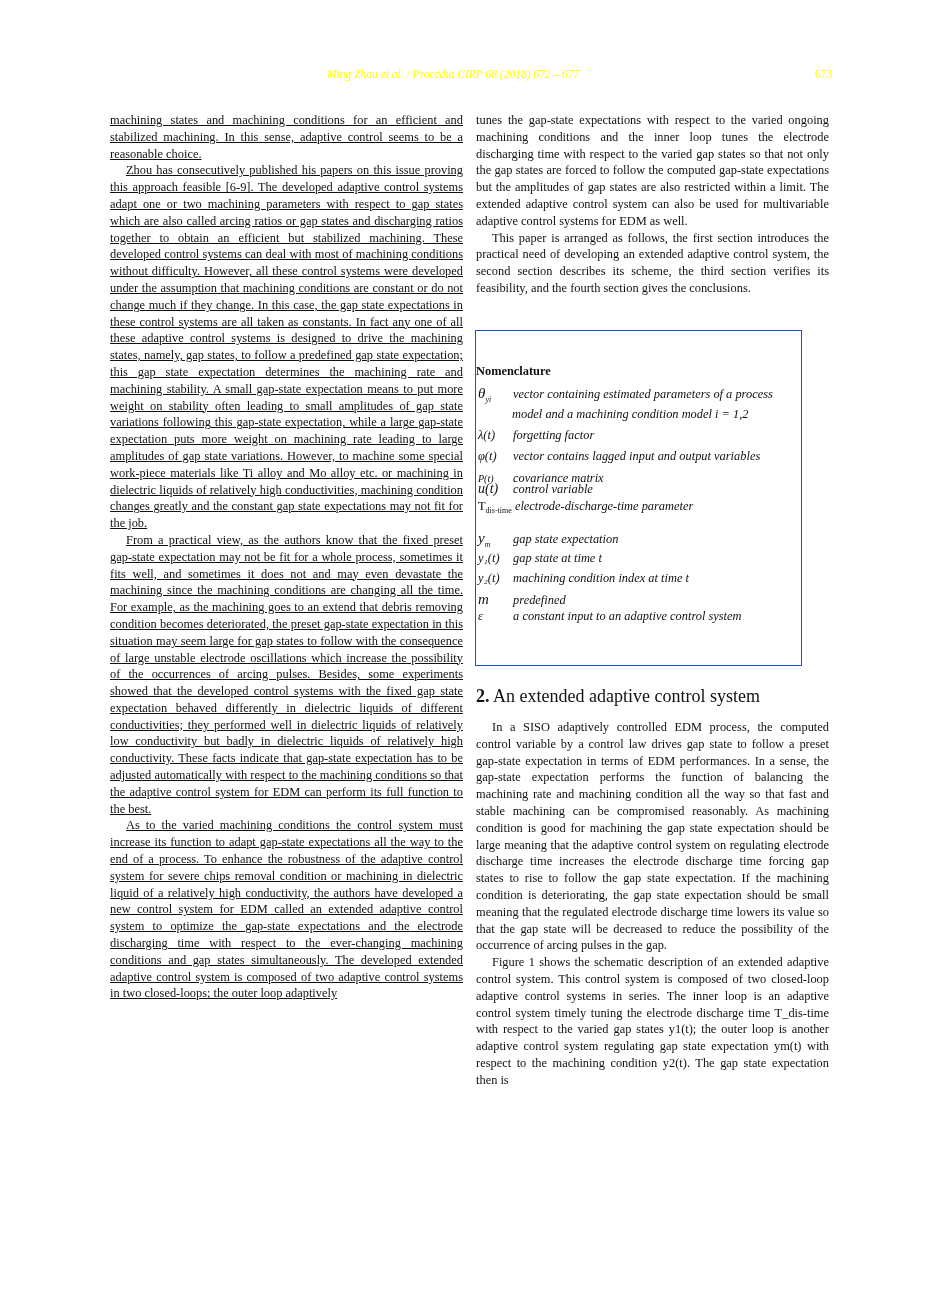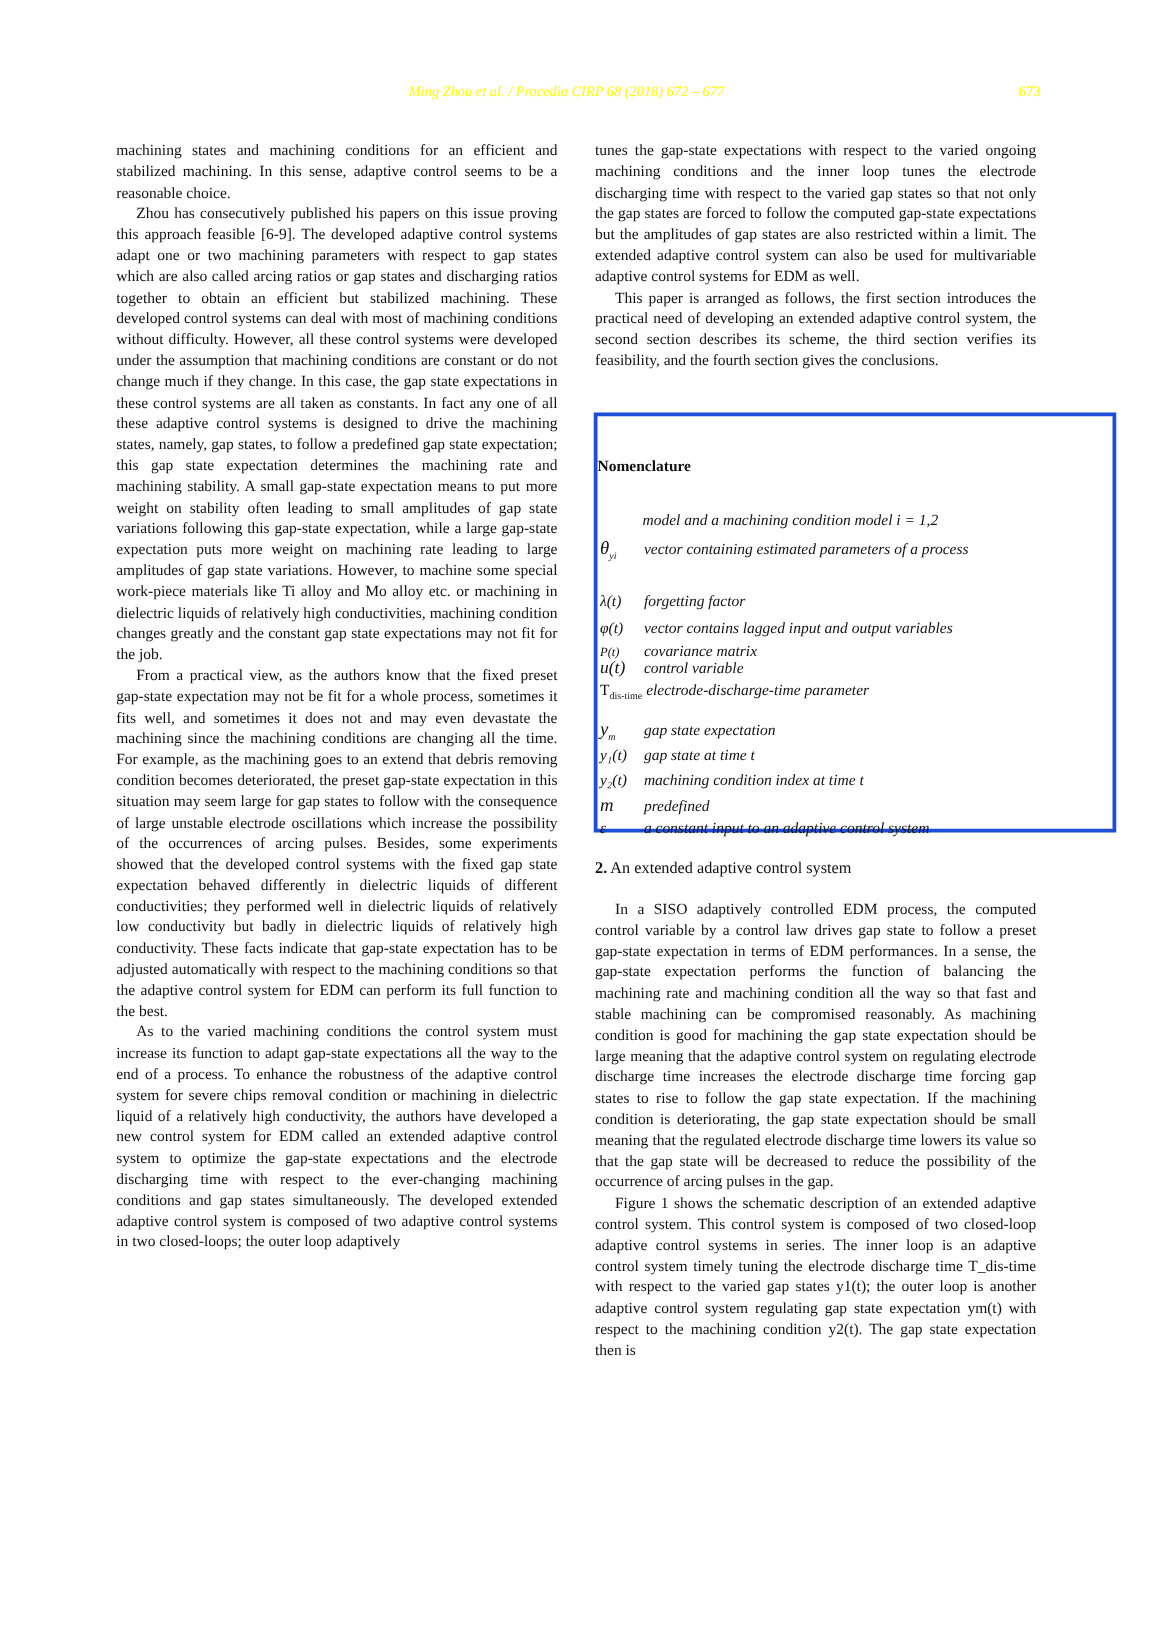--- a/index.html
+++ b/index.html
@@ -10,7 +10,7 @@
     .header .running { position:absolute; left:327px; top:0; }
     .header .pageno { position:absolute; left:815px; top:0; font-style:normal;text-align:center; }
     .col { position:absolute; top:112px; font-size:12.4px; line-height:16.8px; text-align:justify; }
-    .col.left { left:93px; width:353px; }
+    .col.left { left:110px; width:353px;text-decoration:underline; }
     .col.right { left:476px; width:353px; }
     .col p { margin:0; }
     .col p.ind { text-indent:16px; }

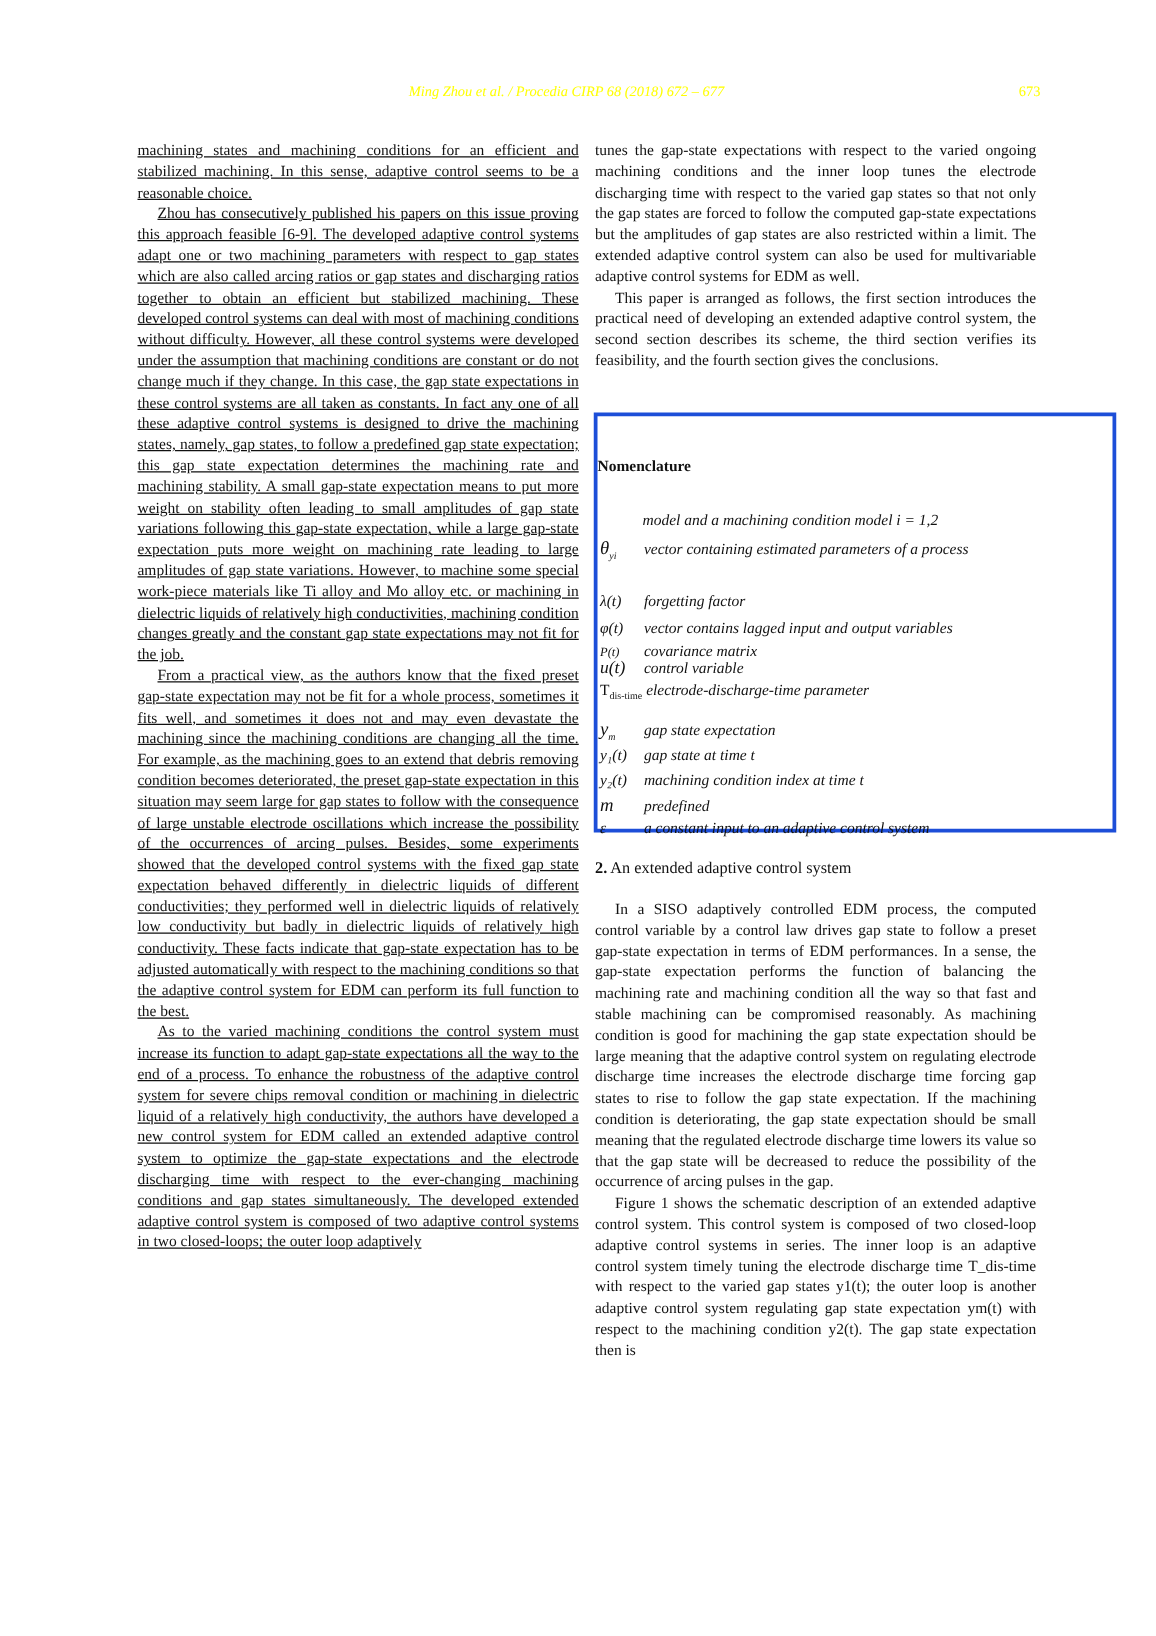--- a/index.html
+++ b/index.html
@@ -14,8 +14,8 @@
     .col.right { left:476px; width:353px; }
     .col p { margin:0; }
     .col p.ind { text-indent:16px; }
-    .nomen { position:absolute; left:475px; top:330px; width:418px; height:336px;
-      border:3px solid #1d4ed8; box-sizing:border-box; font-size:12.4px; }
+    .nomen { position:absolute; left:475px; top:330px; width:327px; height:336px;
+      border:1px solid #1d4ed8; box-sizing:border-box; font-size:12.4px; }
     .nomen .title { position:absolute; left:0; top:33px; font-weight:bold; }
     .nomen .row { position:absolute; left:2px; white-space:nowrap; }
     .nomen .sym { display:inline-block; font-style:italic;margin-top:44px; }

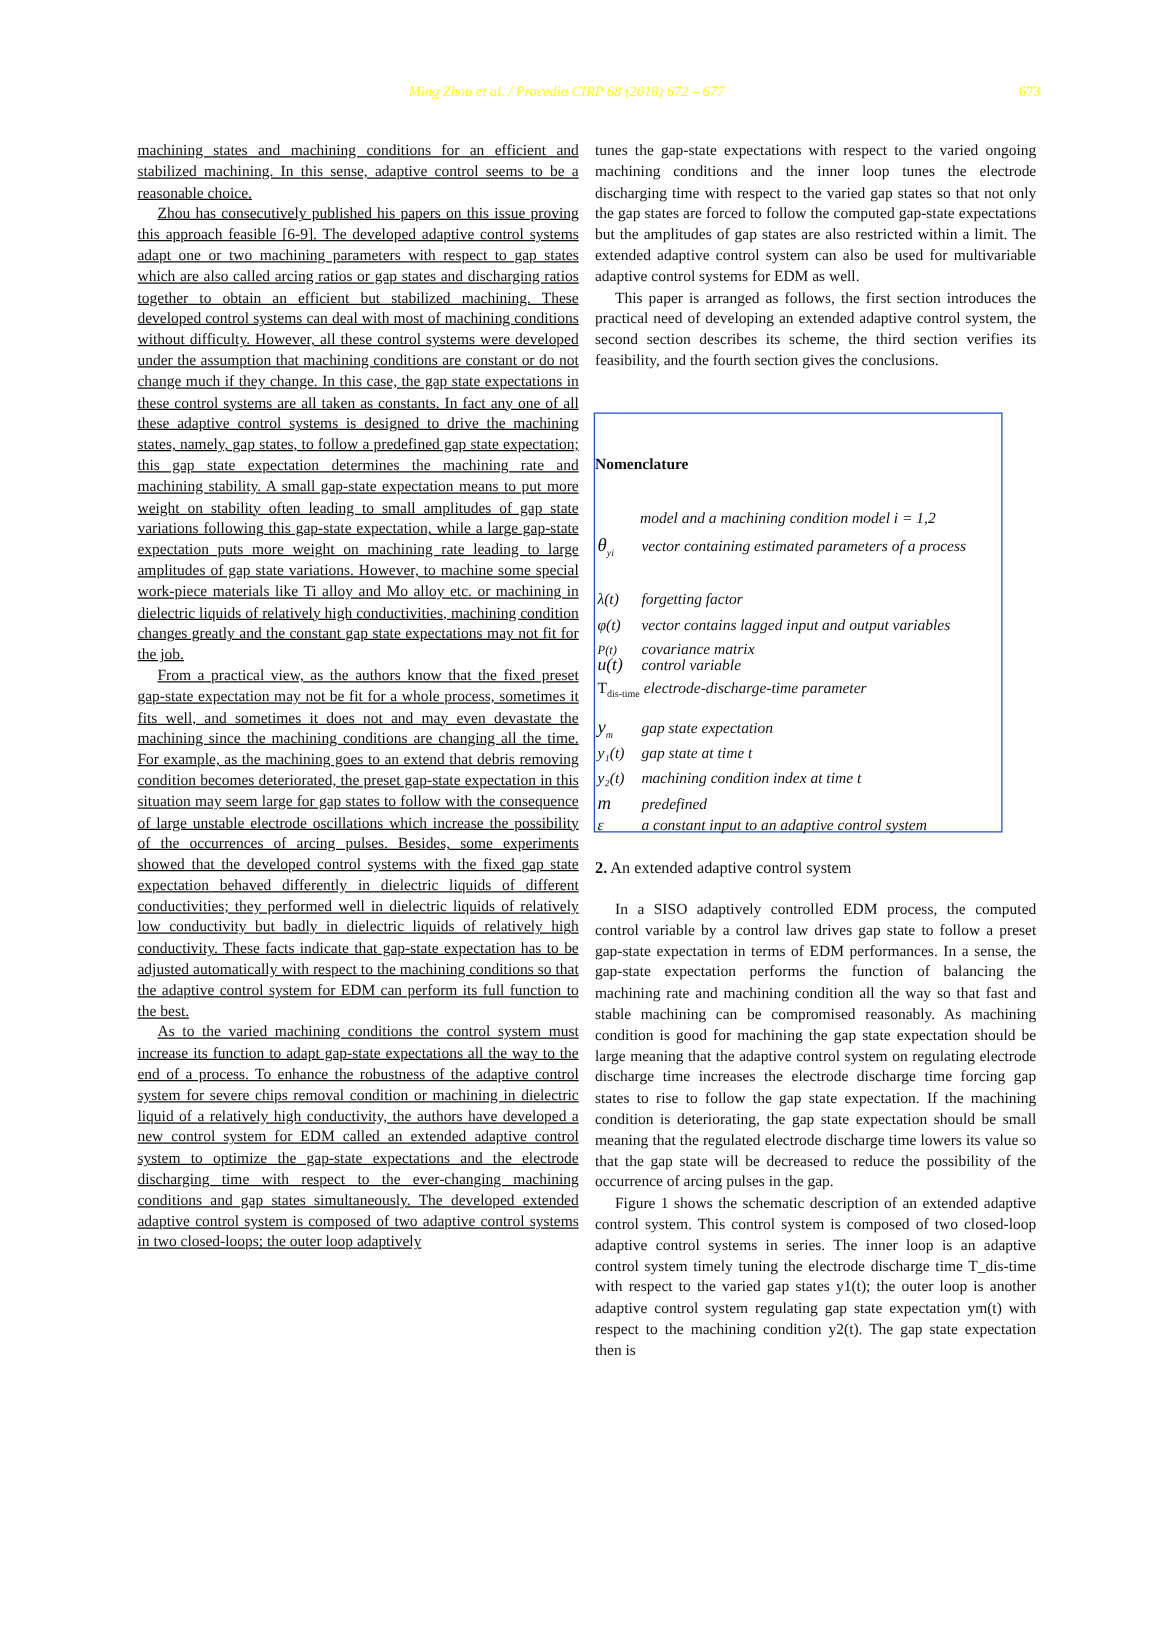--- a/index.html
+++ b/index.html
@@ -18,7 +18,7 @@
       border:1px solid #1d4ed8; box-sizing:border-box; font-size:12.4px; }
     .nomen .title { position:absolute; left:0; top:33px; font-weight:bold; }
     .nomen .row { position:absolute; left:2px; white-space:nowrap; }
-    .nomen .sym { display:inline-block; font-style:italic;margin-top:44px; }
+    .nomen .sym { display:inline-block; font-style:italic; }
     .nomen .def { display:inline;font-style:italic; }
     .sec { position:absolute; left:476px; top:686px; font-size:13px; }
     .sec b { font-weight:bold; }

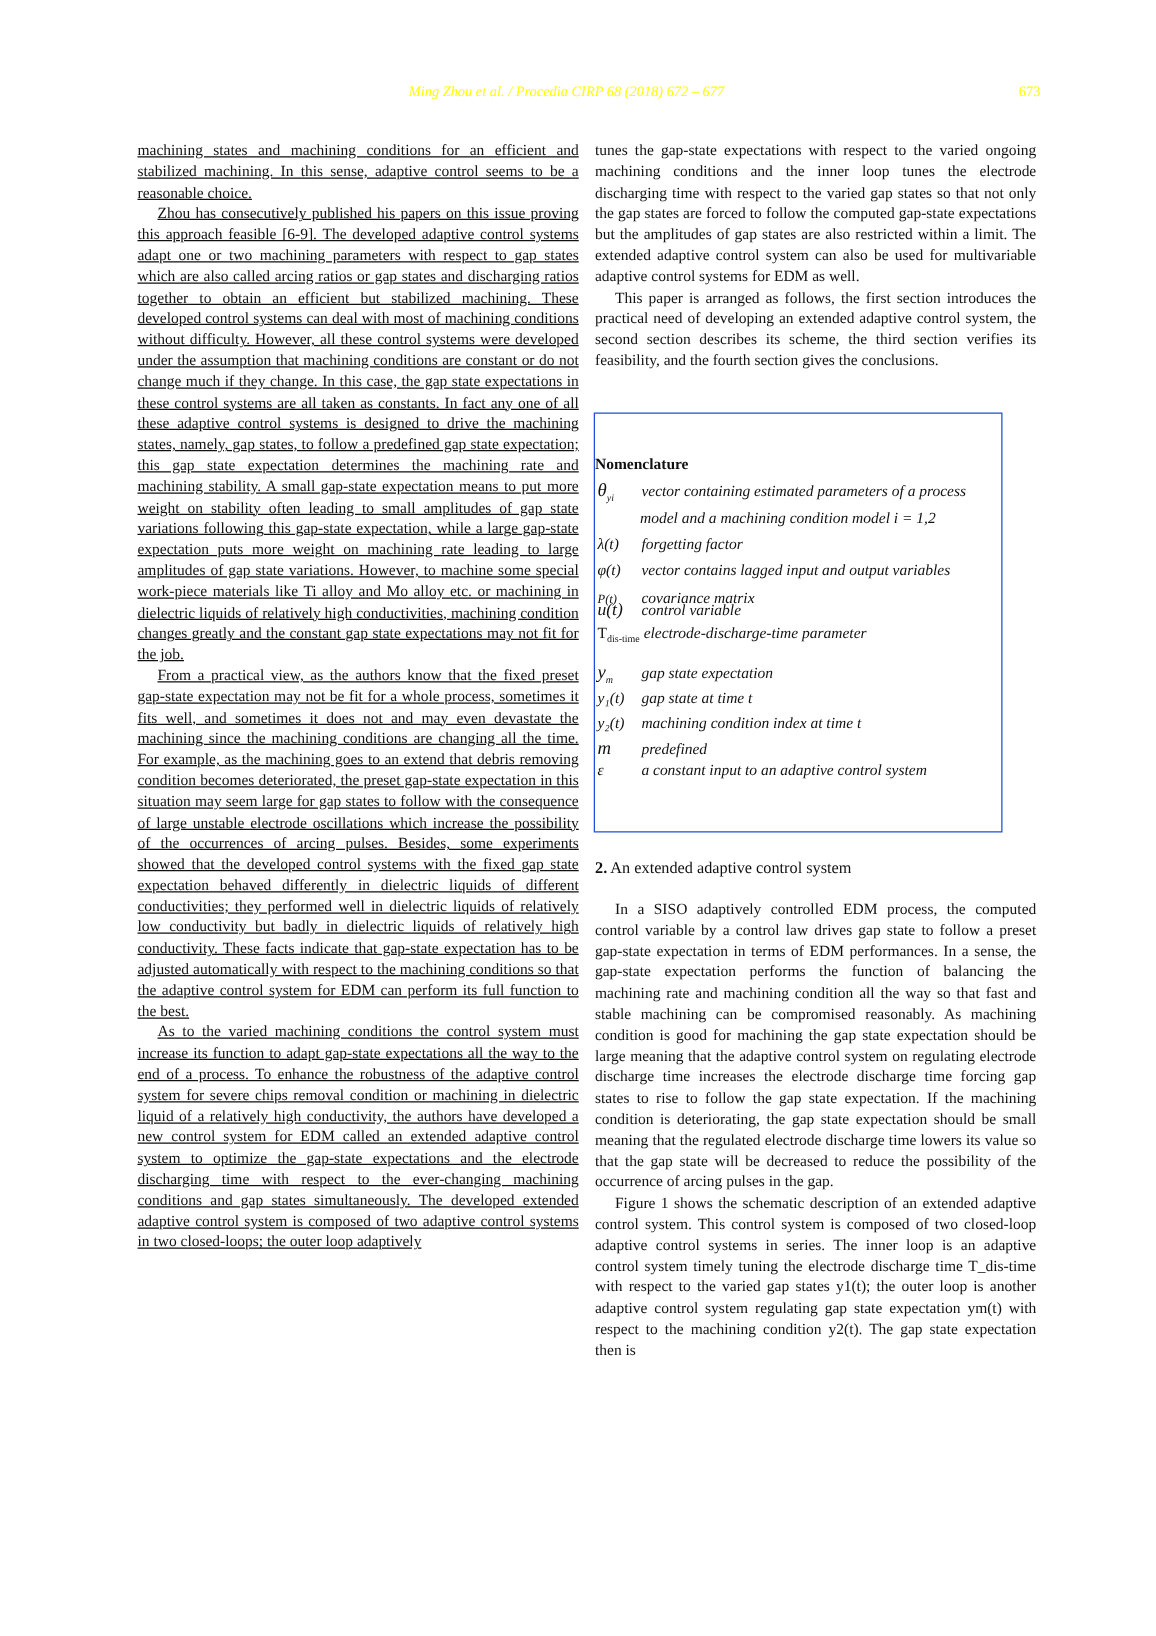--- a/index.html
+++ b/index.html
@@ -20,7 +20,7 @@
     .nomen .row { position:absolute; left:2px; white-space:nowrap; }
     .nomen .sym { display:inline-block; font-style:italic; }
     .nomen .def { display:inline;font-style:italic; }
-    .sec { position:absolute; left:476px; top:686px; font-size:13px; }
+    .sec { position:absolute; left:476px; top:686px; font-size:18px; }
     .sec b { font-weight:bold; }
     .col.right2 { top:719px; }
     sub { font-size:8px; }

